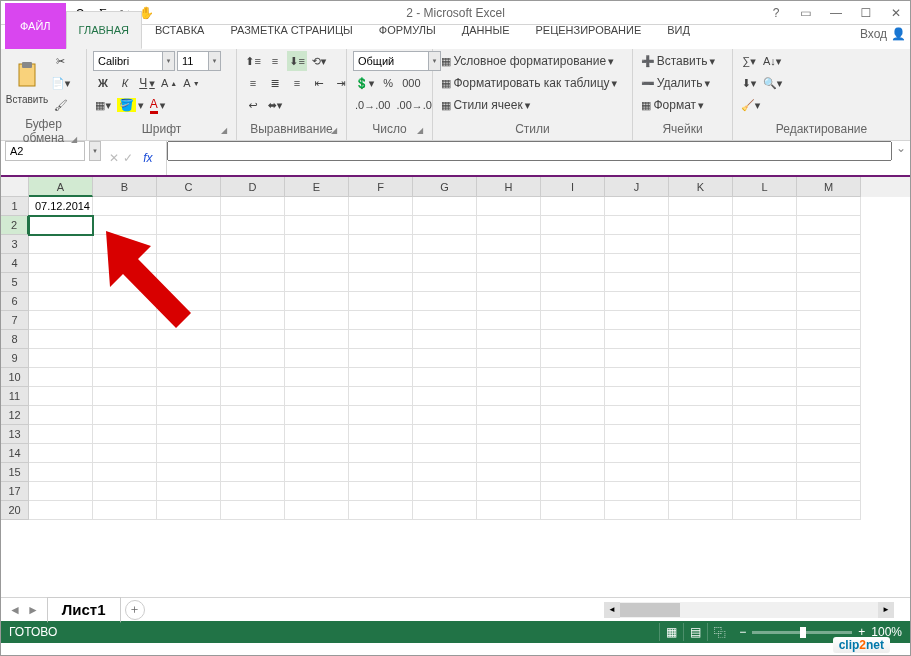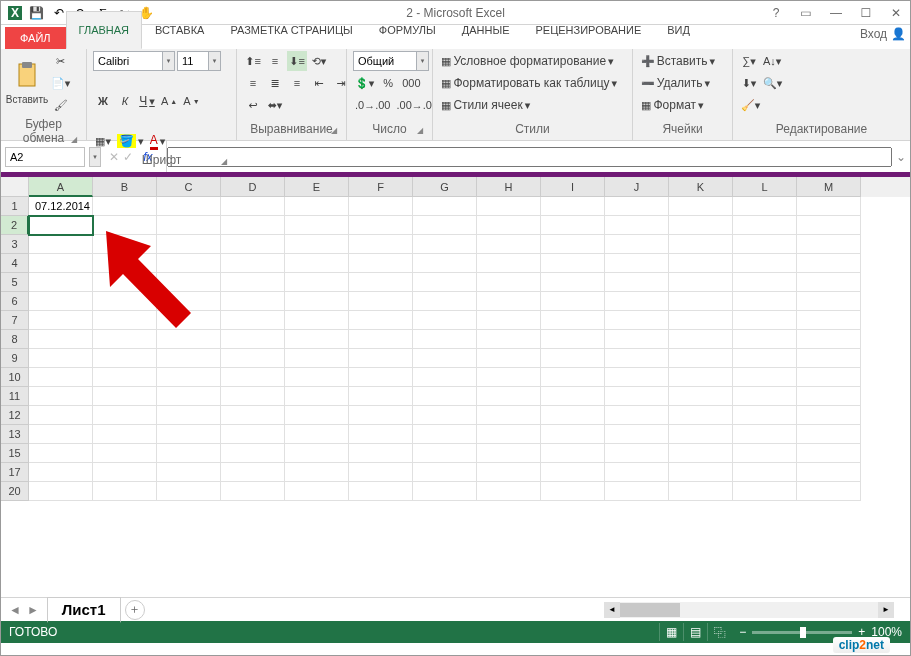--- a/index.html
+++ b/index.html
@@ -12,7 +12,7 @@
 .winbtn{width:28px;height:20px;display:flex;align-items:center;justify-content:center;cursor:pointer;color:#666}
 .tabbar{height:24px;background:#fff;display:flex;align-items:flex-end;padding-left:4px;position:relative}
 .tab{padding:12px 12px;font-size:11px;color:#444;cursor:pointer;border:1px solid transparent;text-transform:uppercase}
-.tab.file{background:#ef4444;color:#fff;padding:4px 14px}
+.tab.file{background:#d946ef;color:#fff;padding:16px 14px}
 .tab.active{border:1px solid #d4d4d4;border-bottom:1px solid #f1f1f1;background:#f1f1f1;color:#217346}
 .signin{position:absolute;right:4px;top:2px;display:flex;align-items:center;gap:4px;color:#666;font-size:11px}
 .ribbon{height:92px;background:#f1f1f1;border-bottom:1px solid #d4d4d4;display:flex}

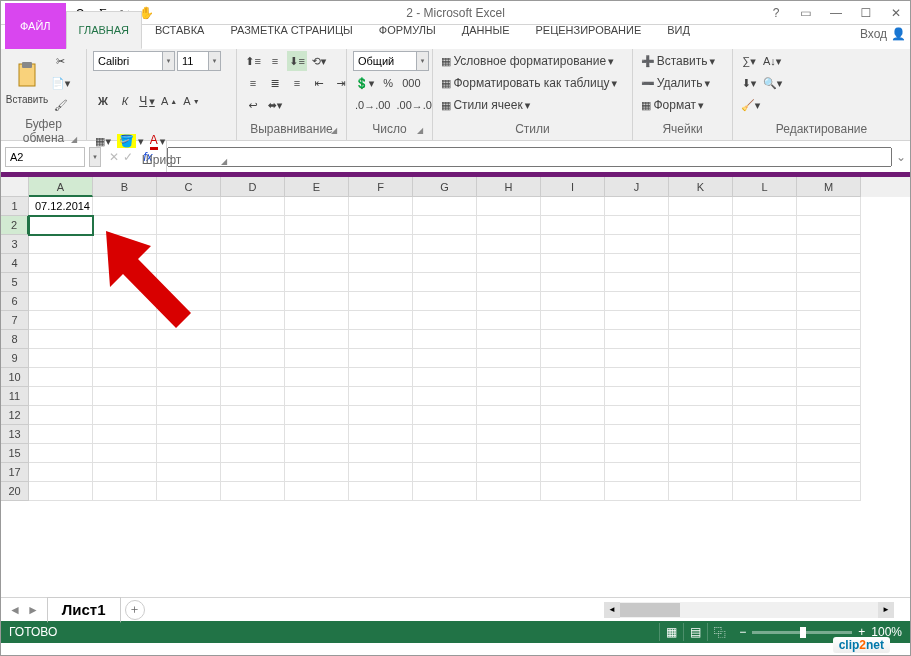--- a/index.html
+++ b/index.html
@@ -128,7 +128,7 @@
   </div>
 
   <div class="group" style="width:150px">
-    <div class="rbody" style="flex-direction:column;gap:20px">
+    <div class="rbody" style="flex-direction:column;gap:2px">
       <div style="display:flex">
         <div class="fontbox">Calibri</div>
           <div class="dd">▾</div>

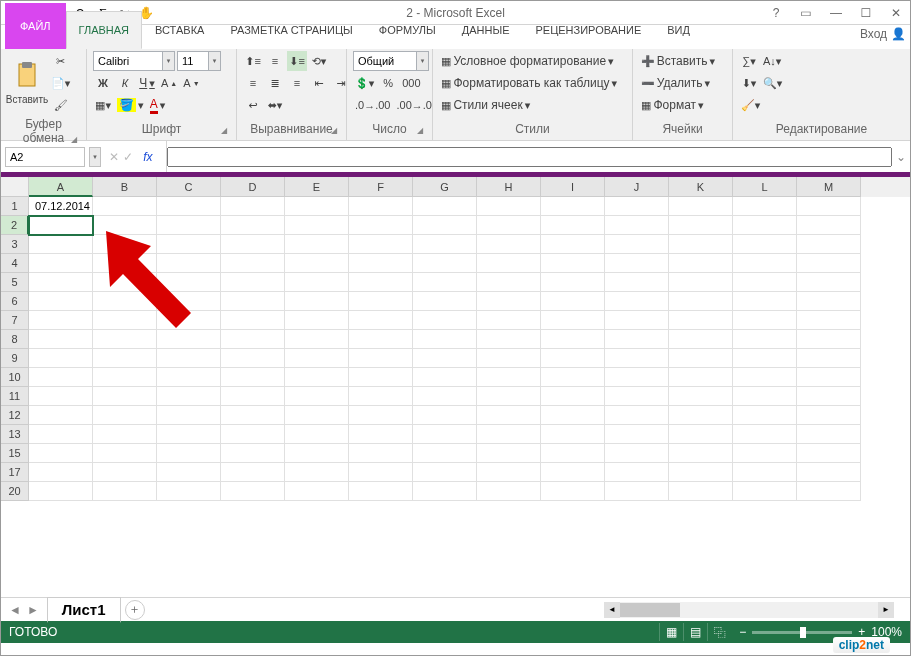--- a/index.html
+++ b/index.html
@@ -177,7 +177,7 @@
   <div class="group" style="width:86px">
     <div class="rbody" style="flex-direction:column;gap:2px">
       <div style="display:flex">
-          <div class="fontbox" style="width:64px">Общий</div>
+          <div class="fontbox" style="width:76px">Общий</div>
           <div class="dd">▾</div>
         </div>
       <div style="display:flex;gap:2px">

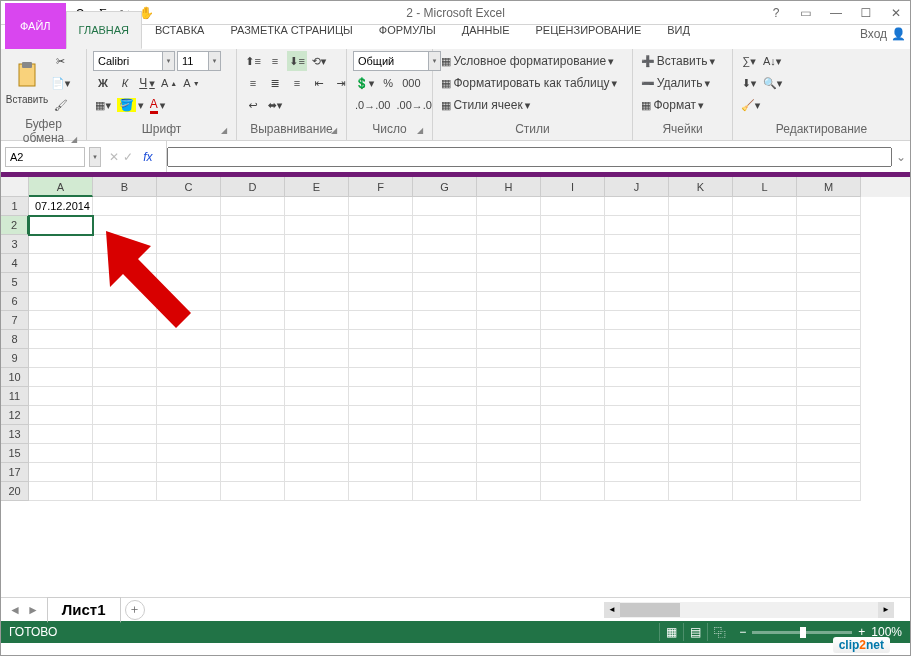--- a/index.html
+++ b/index.html
@@ -26,7 +26,7 @@
 .fontbox{width:70px;height:20px;border:1px solid #abb0b6;background:#fff;padding:0 4px;display:flex;align-items:center;font-size:11px}
 .sizebox{width:32px;height:20px;border:1px solid #abb0b6;background:#fff;padding:0 4px;display:flex;align-items:center;font-size:11px}
 .dd{width:12px;height:20px;border:1px solid #abb0b6;border-left:none;background:#eaeaea;display:flex;align-items:center;justify-content:center;font-size:7px;color:#666;cursor:pointer}
-.namebox-row{height:36px;display:flex;align-items:center;border-bottom:5px solid #701a75;background:#fff}
+.namebox-row{height:36px;display:flex;border-bottom:2px solid #701a75;background:#fff}
 .namebox{width:80px;height:20px;border:1px solid #c0c0c0;margin:0 4px;padding:0 4px;display:flex;align-items:center;font-size:11px;background:#fff}
 .fx-btns{display:flex;gap:4px;padding:0 8px;border-right:1px solid #d4d4d4;height:100%;align-items:center}
 .fx{padding:0 6px;font-style:italic;color:#1d4ed8}

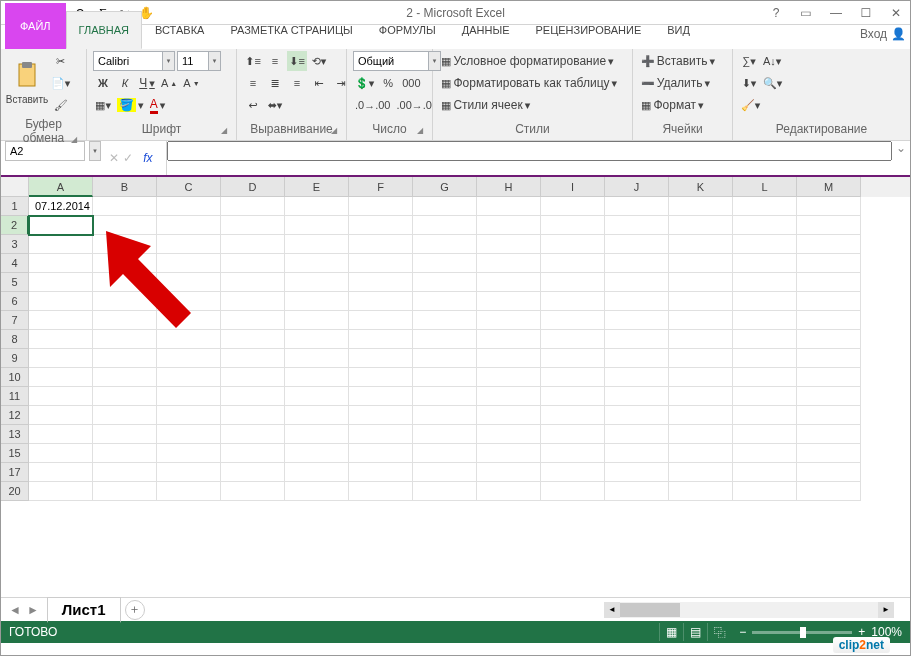--- a/index.html
+++ b/index.html
@@ -465,6 +465,22 @@
       <div class="cell"></div>
     </div>
     <div class="row">
+      <div class="rowhead">14</div>
+      <div class="cell"></div>
+      <div class="cell"></div>
+      <div class="cell"></div>
+      <div class="cell"></div>
+      <div class="cell"></div>
+      <div class="cell"></div>
+      <div class="cell"></div>
+      <div class="cell"></div>
+      <div class="cell"></div>
+      <div class="cell"></div>
+      <div class="cell"></div>
+      <div class="cell"></div>
+      <div class="cell"></div>
+    </div>
+    <div class="row">
       <div class="rowhead">15</div>
       <div class="cell"></div>
       <div class="cell"></div>

